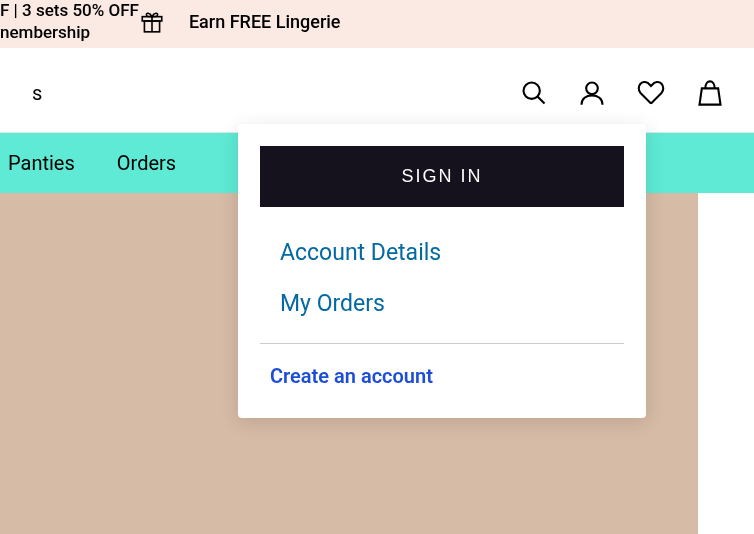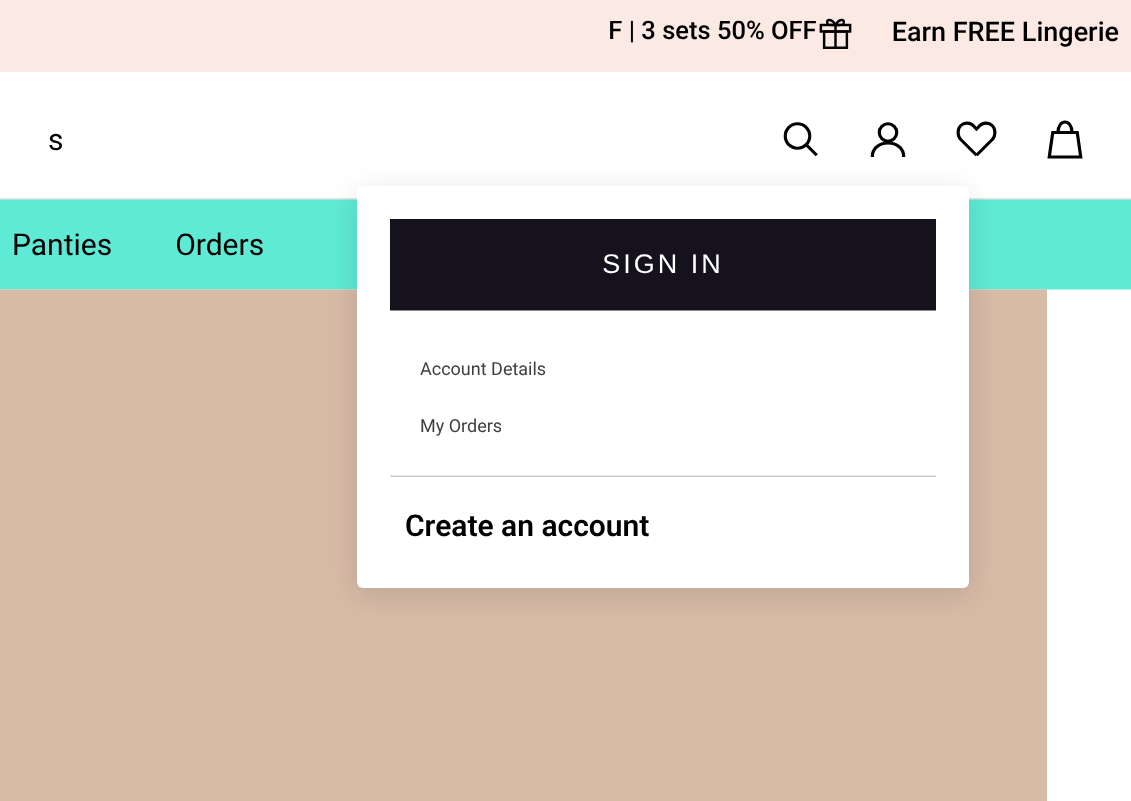--- a/index.html
+++ b/index.html
@@ -17,7 +17,7 @@
     .promo-banner {
       background: #faeae3;
       display: flex;
-      justify-content: flex-end;
+      justify-content: flex-start;
       align-items: center;
       padding: 4px 8px 10px 0;
       height: 48px;

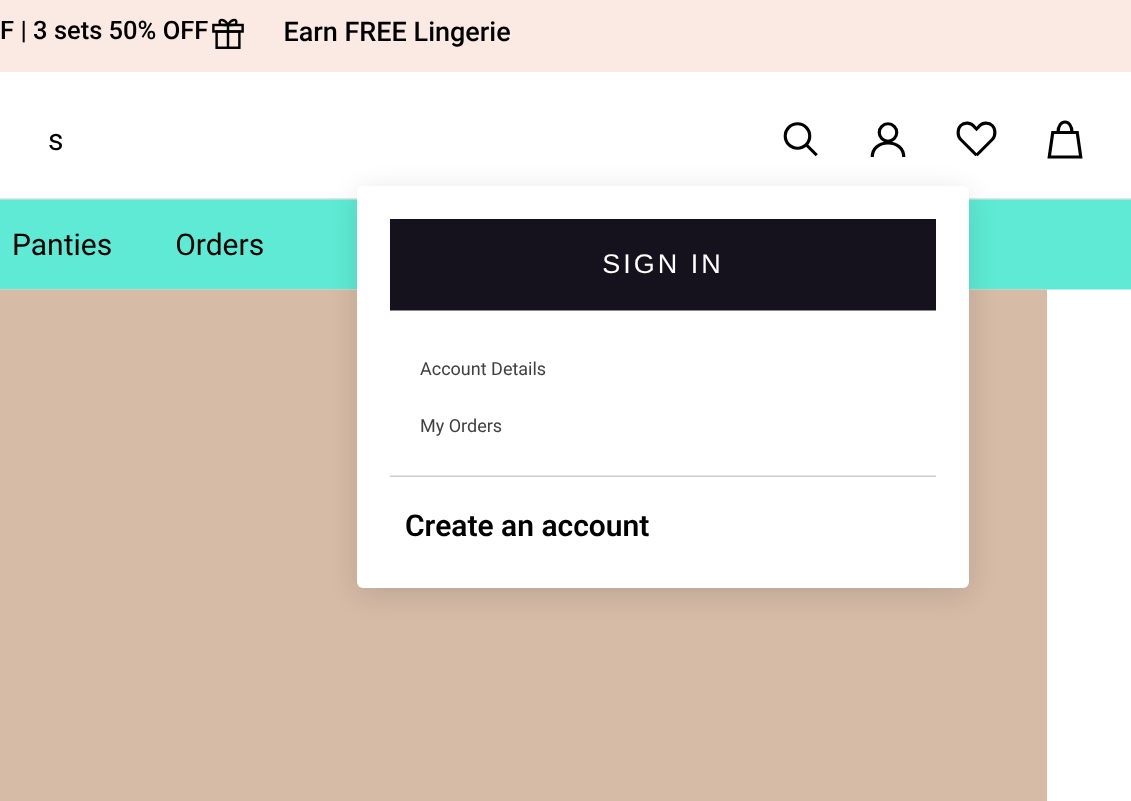--- a/index.html
+++ b/index.html
@@ -127,6 +127,7 @@
 <div class="promo-banner">
   <div class="promo-left">
     <span>F | 3 sets 50% OFF</span><br>
+    <span>nembership</span>
   </div>
   <div class="promo-right">
     <svg width="26" height="26" viewBox="0 0 24 24" fill="none" stroke="#000" stroke-width="1.5">

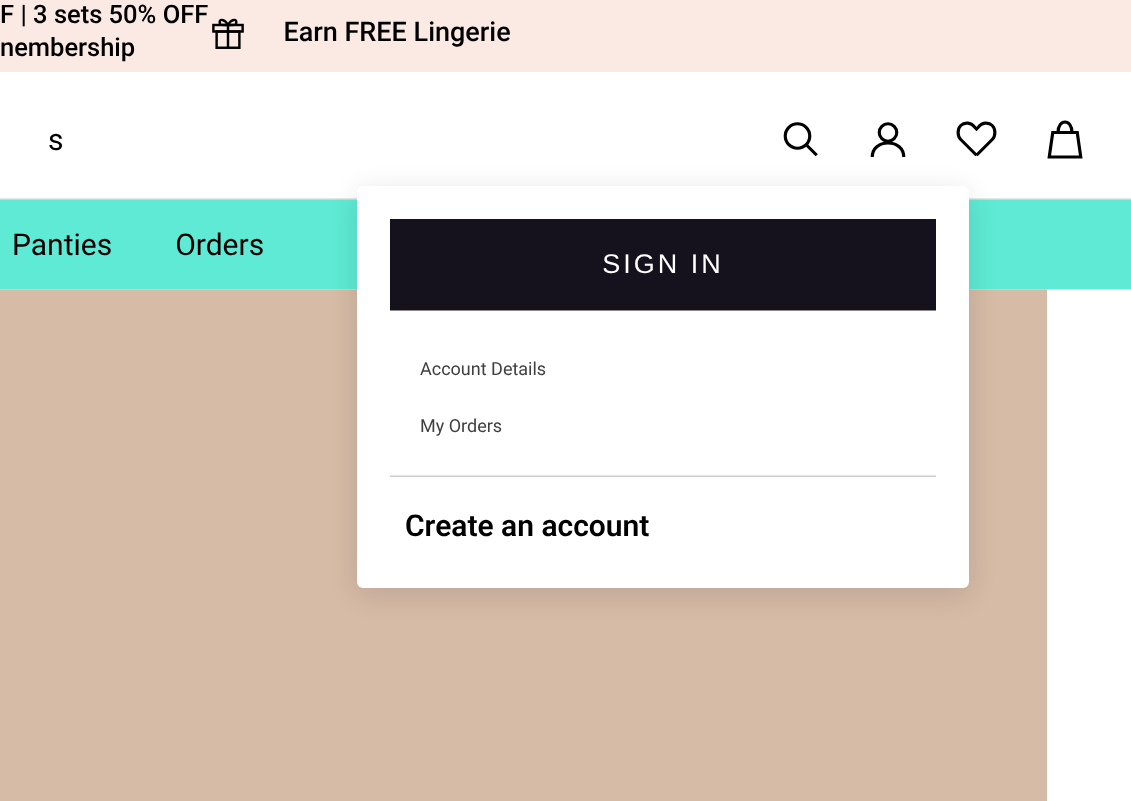--- a/index.html
+++ b/index.html
@@ -94,8 +94,8 @@
     }
     .dropdown-item {
       padding: 16px 20px 8px 20px;
-      font-size: 12px;
-      color: #404040;
+      font-size: 23px;
+      color: #0369a1;
       cursor: pointer;
     }
     .dropdown-item:first-of-type {

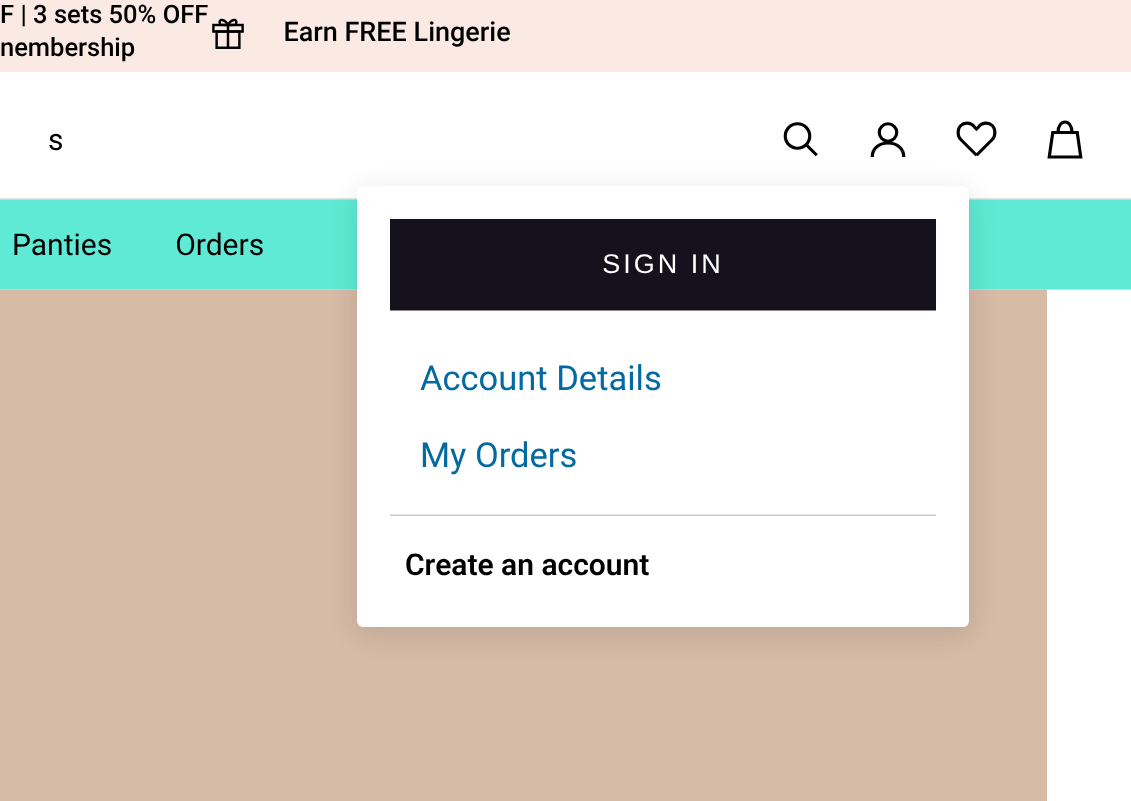--- a/index.html
+++ b/index.html
@@ -110,7 +110,7 @@
       padding: 8px 10px;
       font-size: 20px;
       font-weight: 600;
-      color: #000000;
+      color: #1d4ed8;
       cursor: pointer;
     }
     .partial-s {

